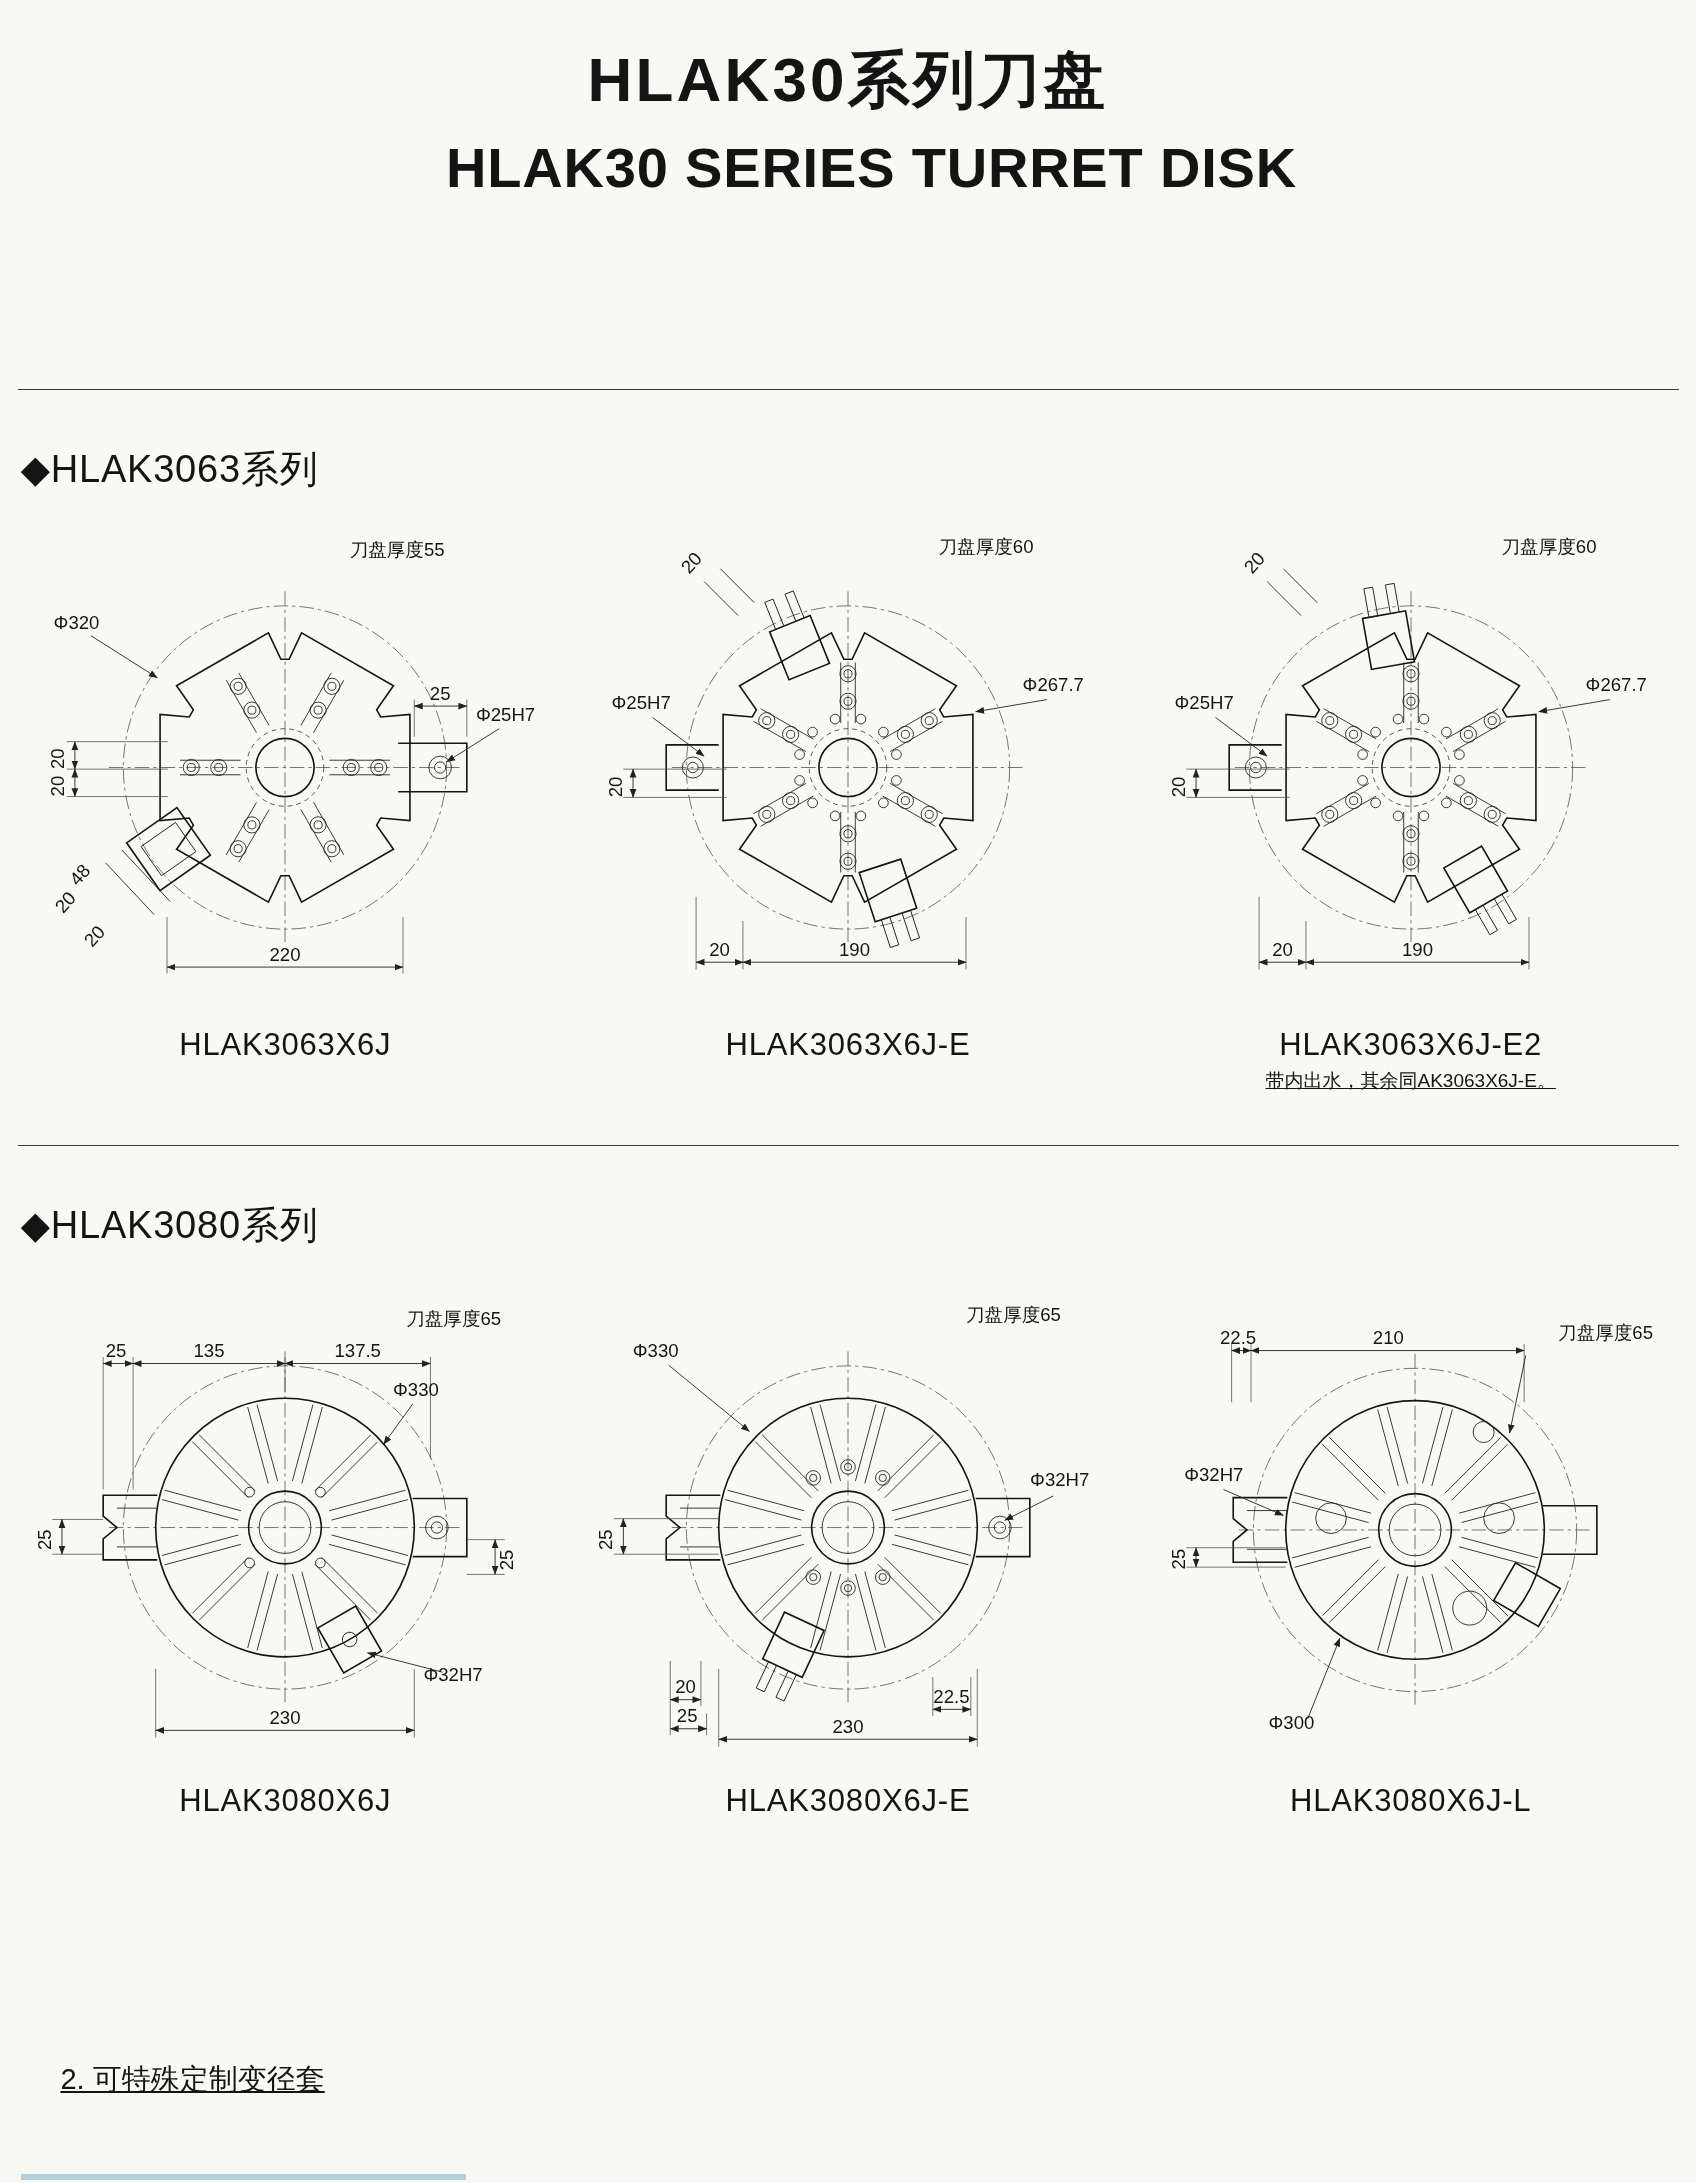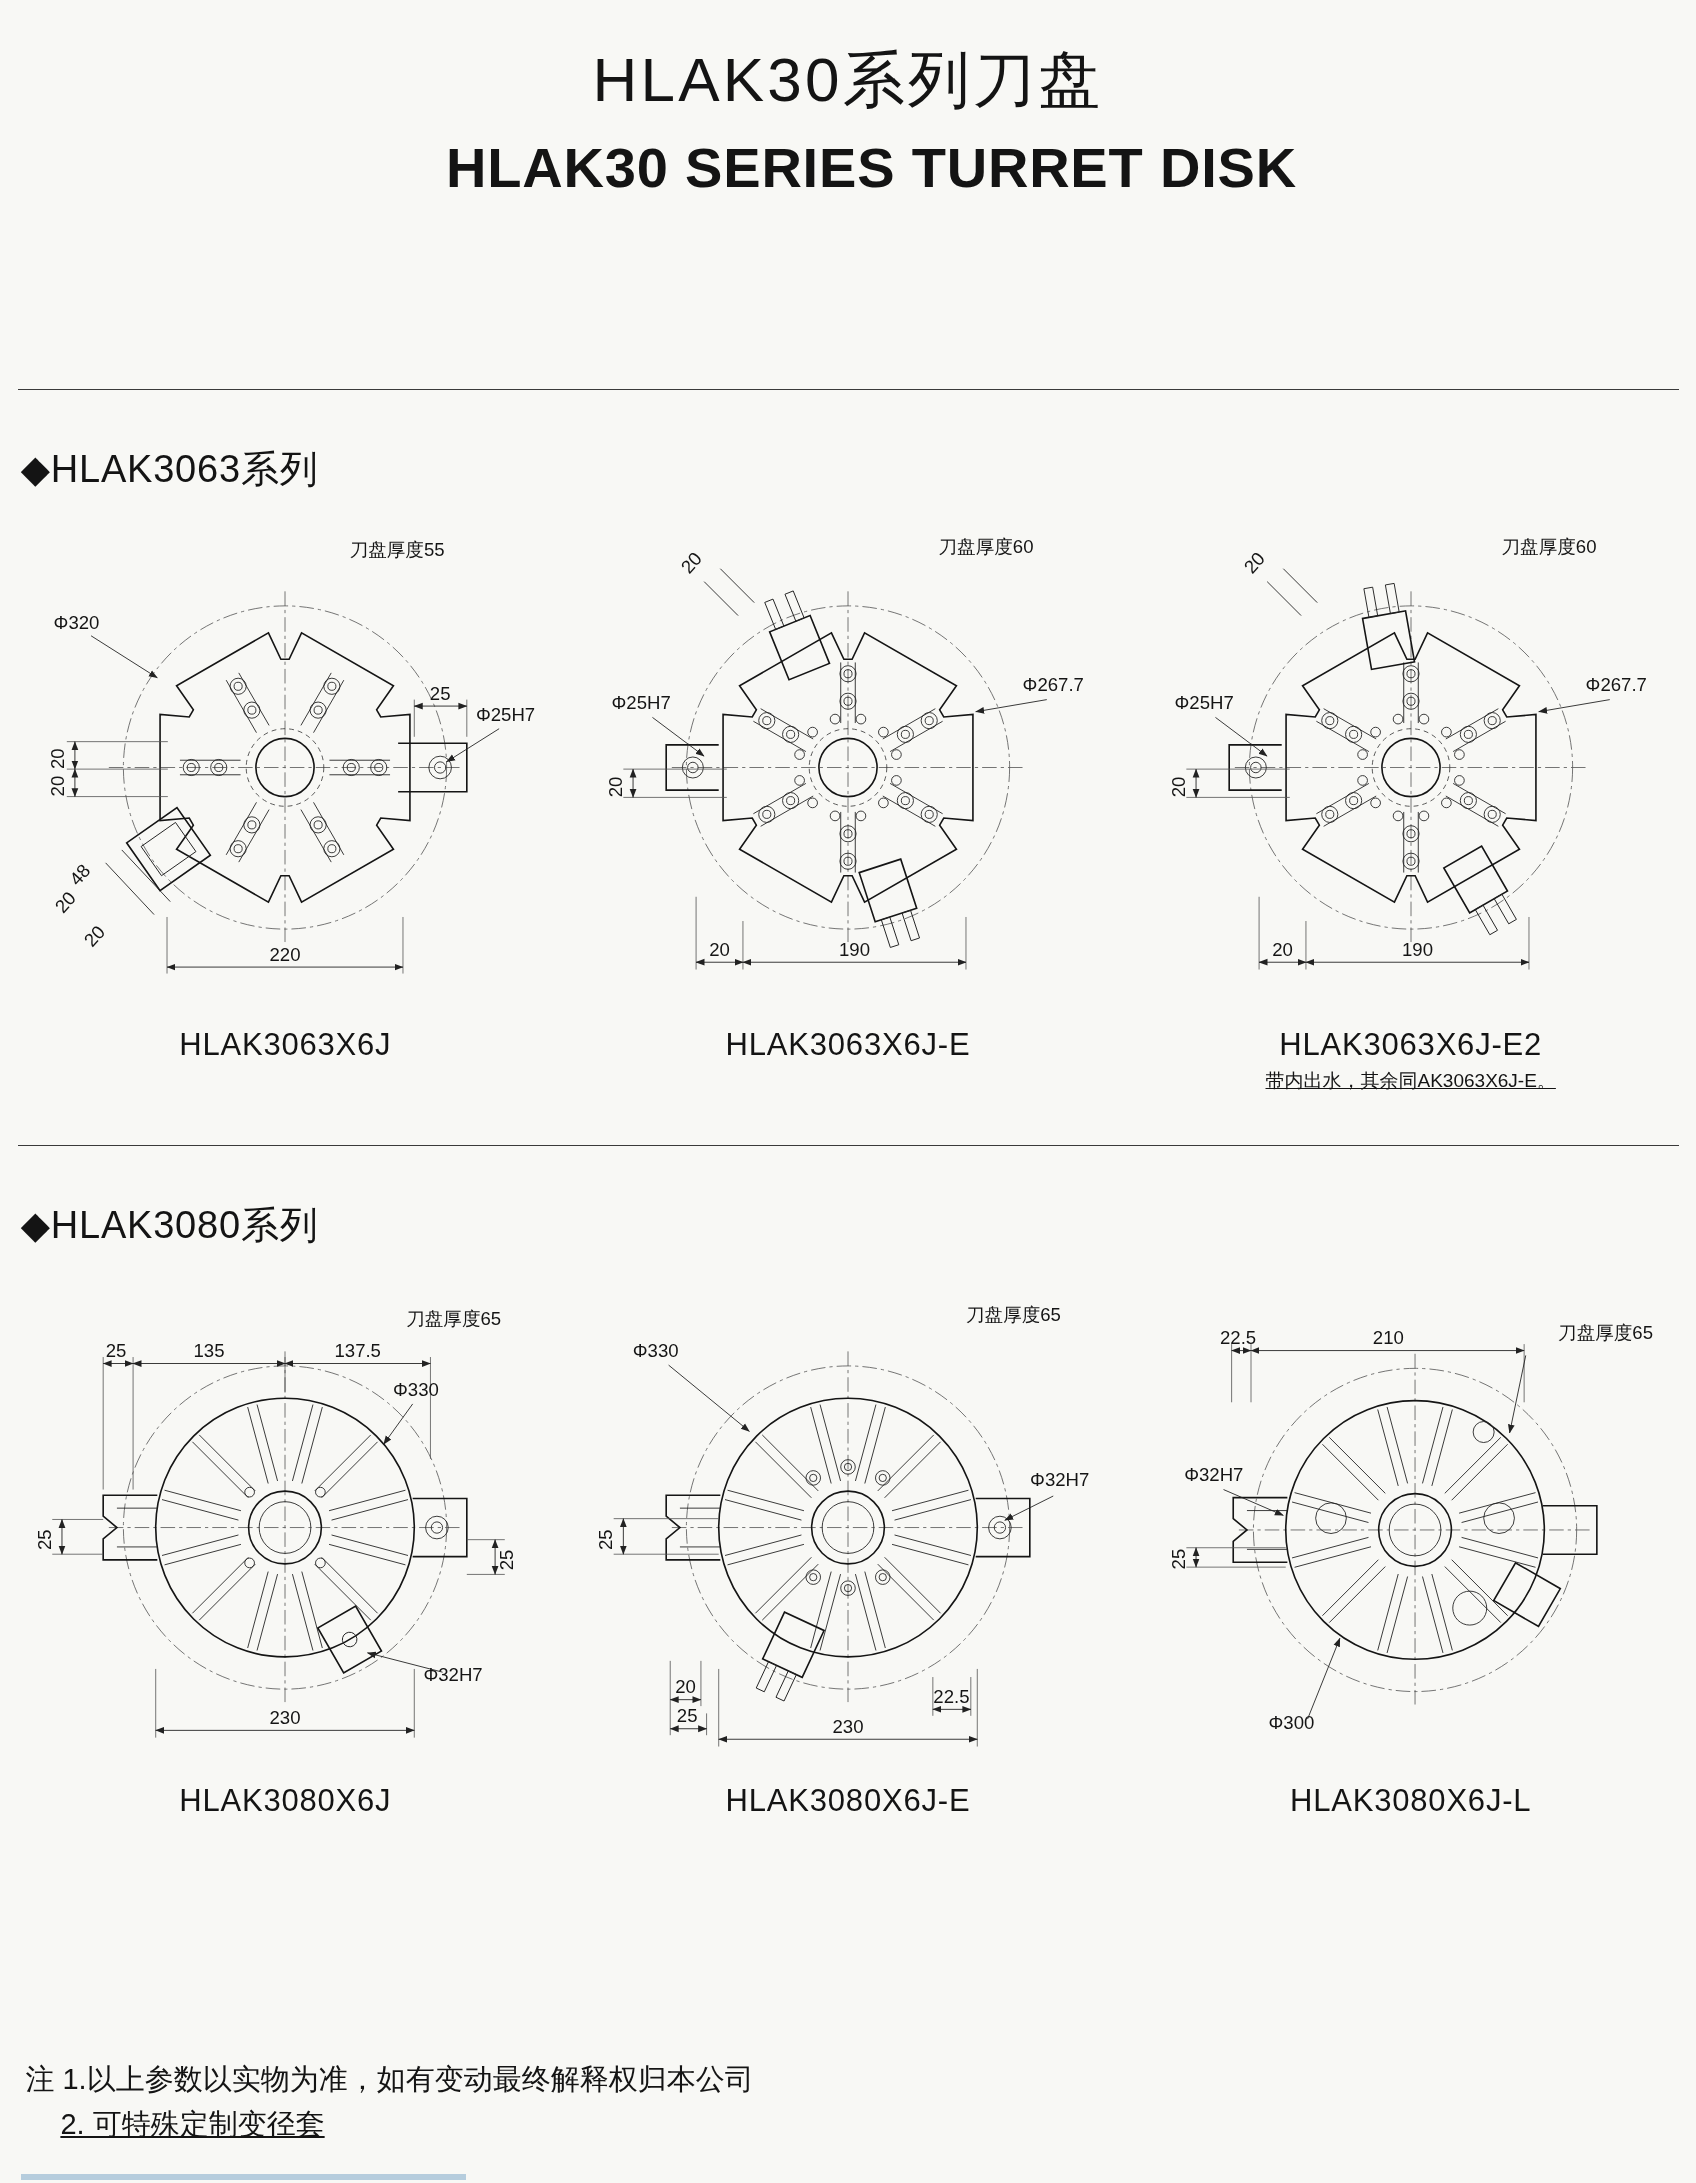--- a/index.html
+++ b/index.html
@@ -10,7 +10,7 @@
     overflow:hidden;
   }
   .page{padding:8px 0 0;}
-  .title-zh{margin:30px 0 0;font-size:62px;font-weight:normal;text-align:center;letter-spacing:3.2px;}
+  .title-zh{margin:30px 0 0;font-size:62px;font-weight:bold;text-align:center;letter-spacing:3.2px;}
   .title-en{margin:12.7px 0 0;font-size:56px;font-weight:bold;text-align:center;letter-spacing:0.8px;padding-left:47px;}
   .rule{height:0;border-top:1.6px solid #3a3a3a;margin:0 17.5px;}
   .rule.r1{margin-top:189px;}

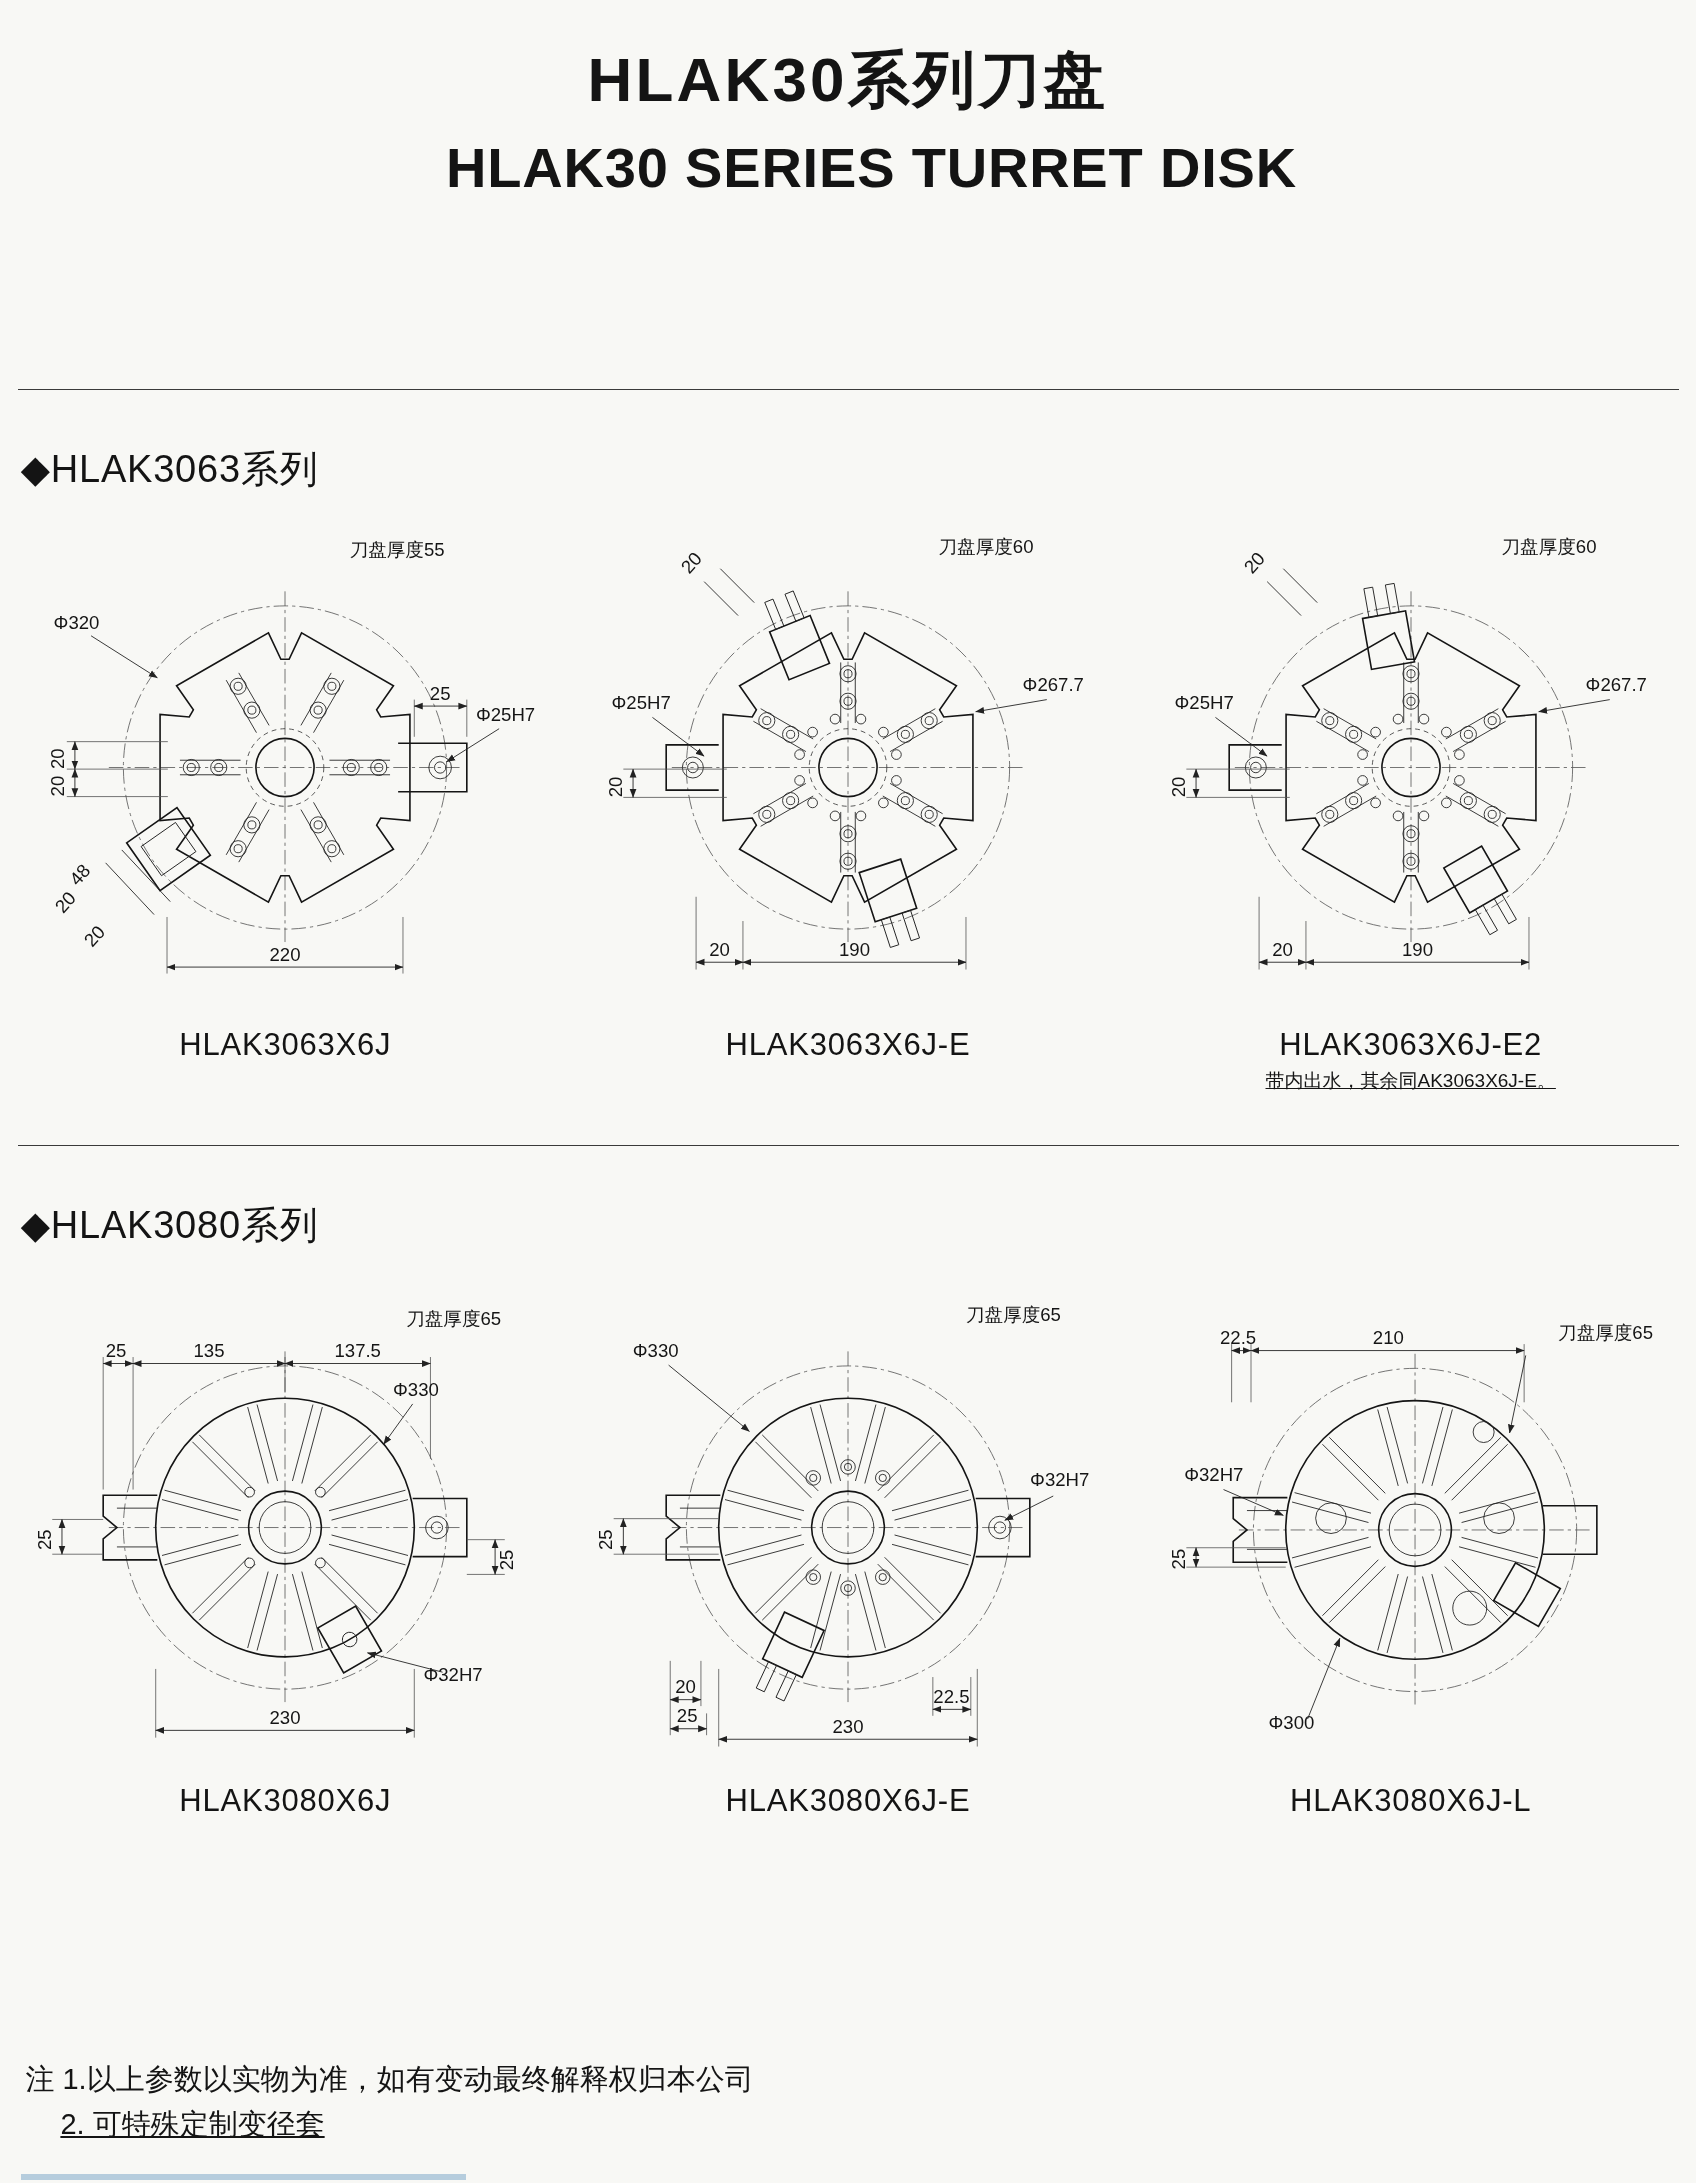--- a/index.html
+++ b/index.html
@@ -584,7 +584,6 @@
   </div>
 
   <div class="notes">
-    <div class="n1">注 1.以上参数以实物为准，如有变动最终解释权归本公司</div>
     <div class="n2">2. 可特殊定制变径套</div>
   </div>
 

